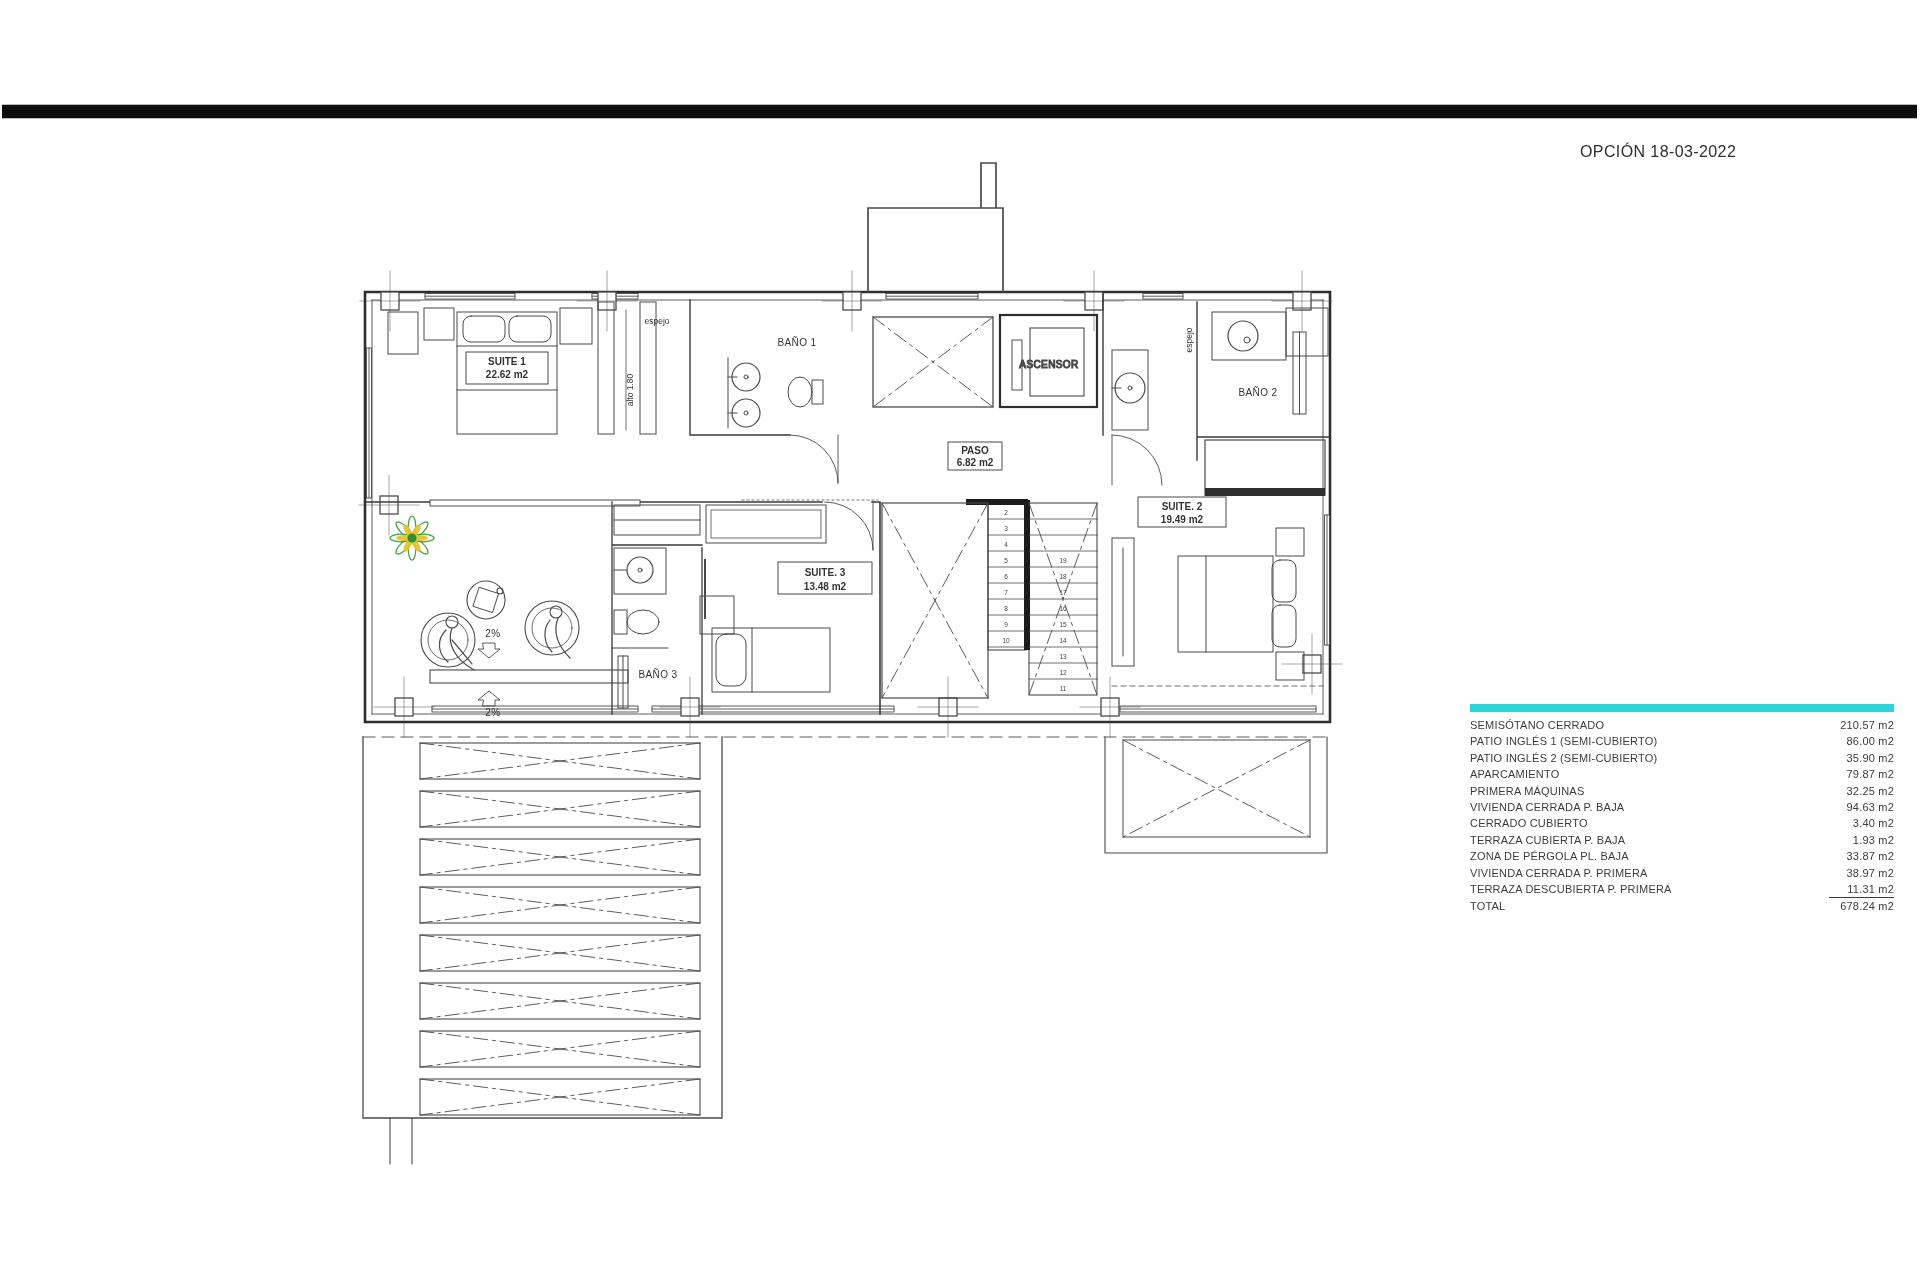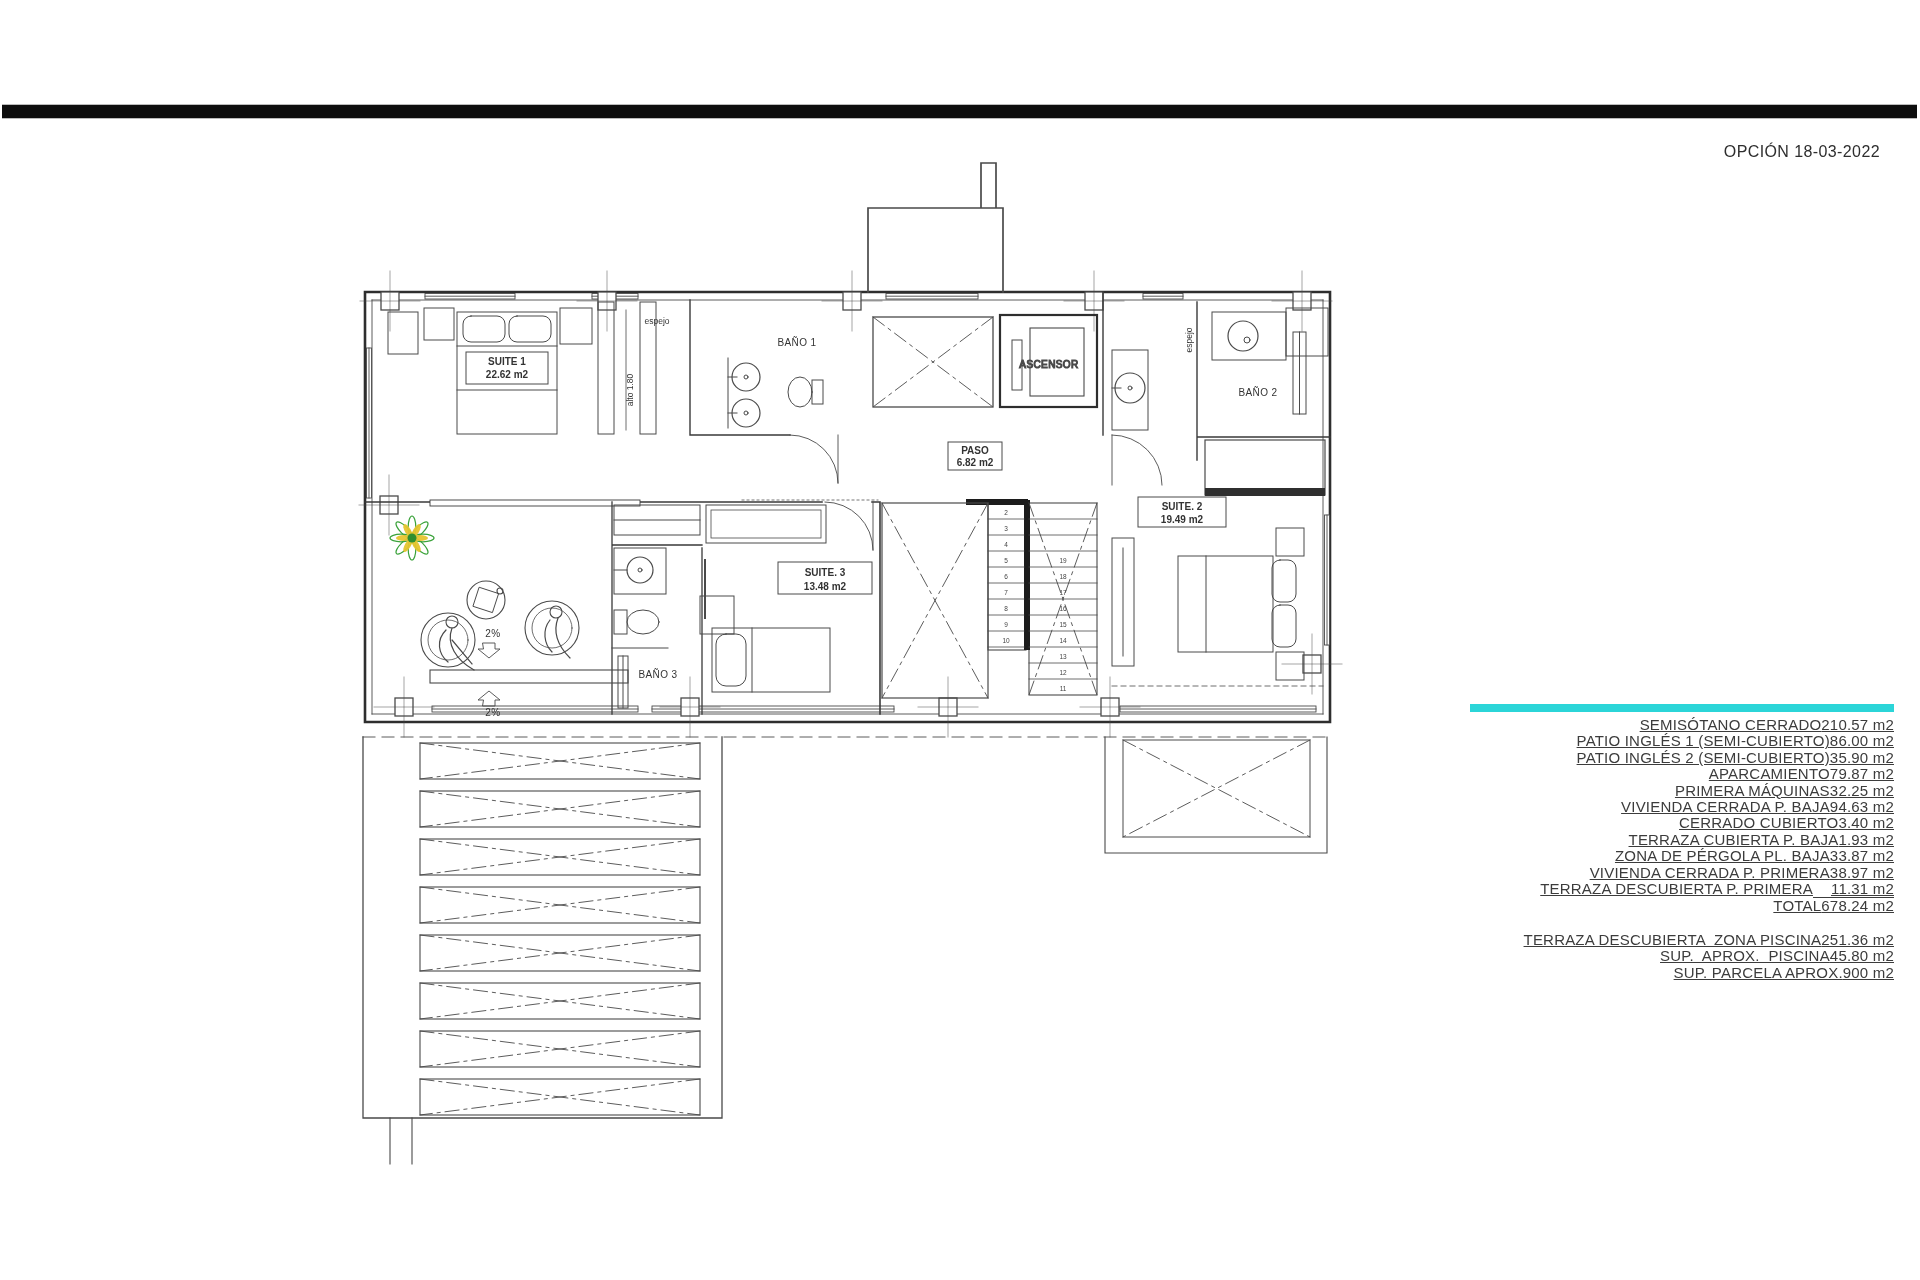--- a/index.html
+++ b/index.html
@@ -7,7 +7,7 @@
          font-family:"Liberation Sans",sans-serif;}
   #topbar{position:absolute;left:2px;top:104px;width:1915px;height:13px;background:#0d0d0d;
           border-top:1px solid #bbb;border-bottom:1px solid #bbb;}
-  #optday{position:absolute;left:1580px;top:143px;width:300px;text-align:right;
+  #optday{position:absolute;left:1580px;top:143px;width:300px;
           font-size:16px;color:#2e2e2e;letter-spacing:.4px;}
   #plansvg{position:absolute;left:0;top:0;}
   

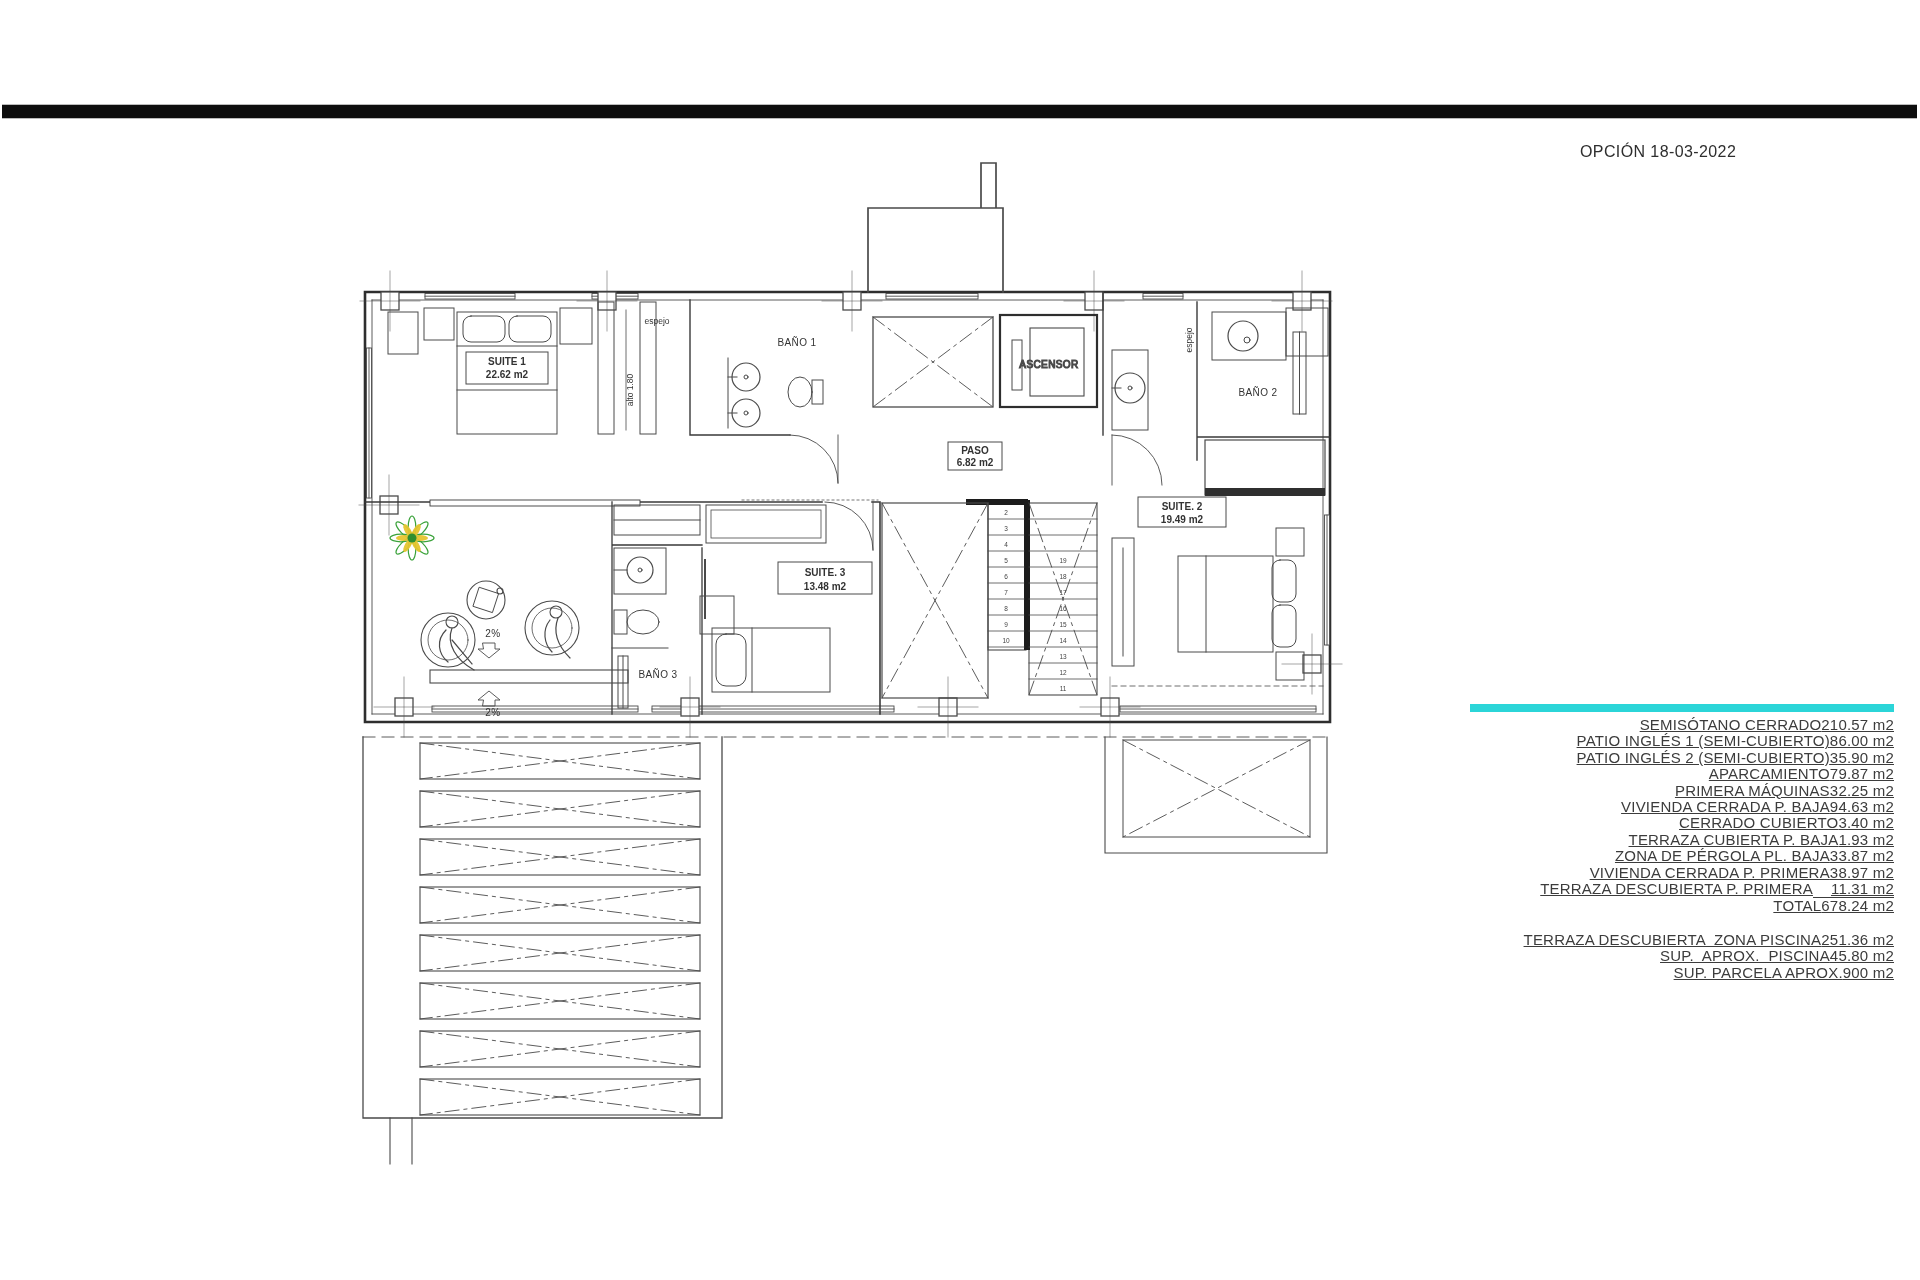--- a/index.html
+++ b/index.html
@@ -13,8 +13,8 @@
   
   #atable{position:absolute;left:1470px;top:704px;width:424px;color:#3c3c3c;}
   #cyanbar{height:8px;margin-bottom:5px;}
-  .ar{display:flex;justify-content:flex-end;line-height:16.4px;font-size:15px;
-      letter-spacing:.2px;white-space:pre;text-decoration:underline;}
+  .ar{display:flex;justify-content:space-between;line-height:16.4px;font-size:11px;
+      letter-spacing:.2px;white-space:pre;}
   .al{text-align:left;}
   .av{text-align:right;}
   .av.u{border-bottom:1.4px solid #3c3c3c;padding-left:18px;}

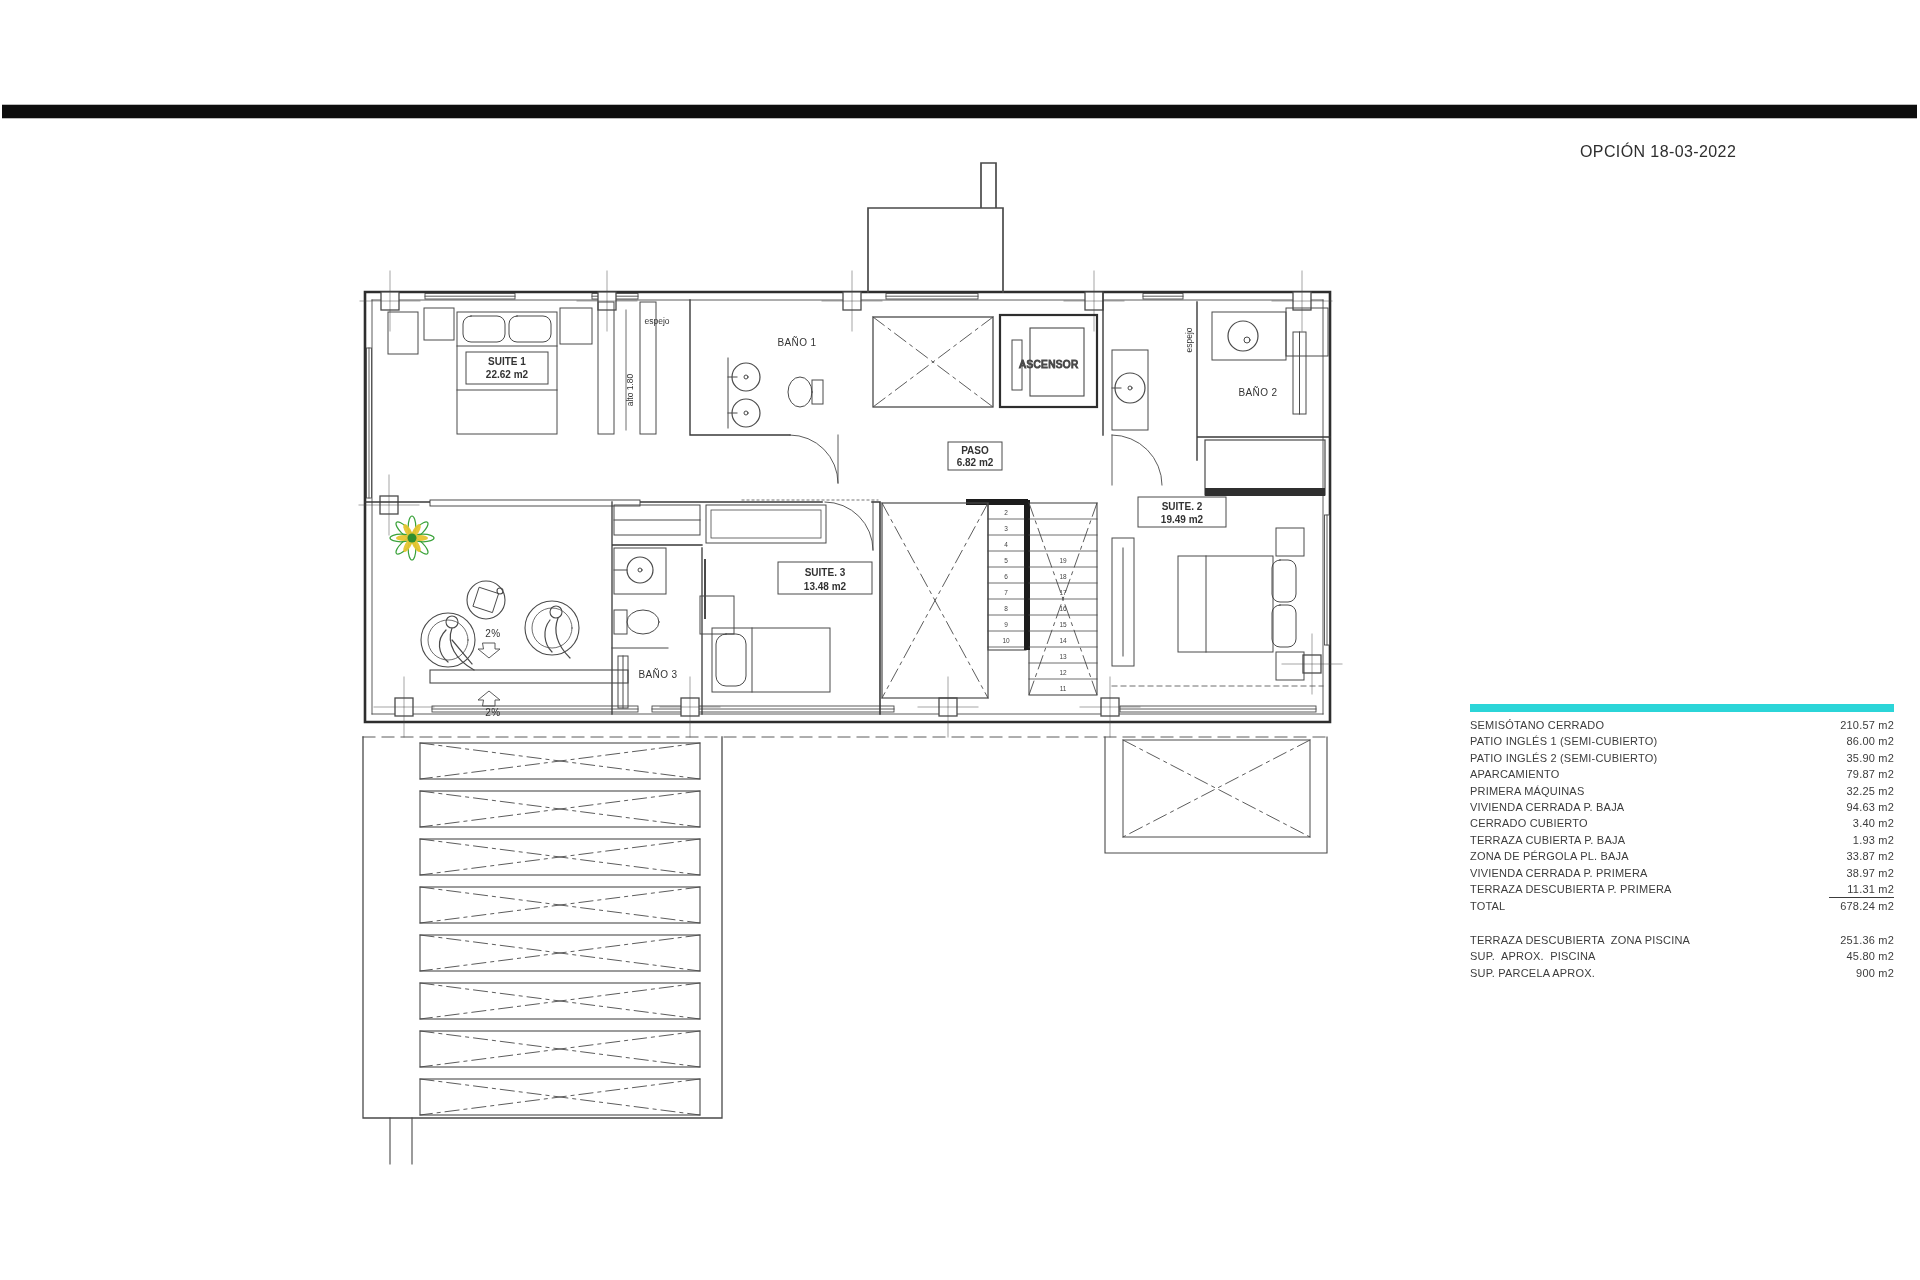--- a/index.html
+++ b/index.html
@@ -371,11 +371,6 @@
         <div class="ar"><span class="al">TERRAZA DESCUBIERTA P. PRIMERA</span><span class="av u">11.31 m2</span></div>
         <div class="ar"><span class="al">TOTAL</span><span class="av">678.24 m2</span></div>
       </div>
-    <div id="sec2">
-        <div class="ar"><span class="al">TERRAZA DESCUBIERTA  ZONA PISCINA</span><span class="av">251.36 m2</span></div>
-        <div class="ar"><span class="al">SUP.  APROX.  PISCINA</span><span class="av">45.80 m2</span></div>
-        <div class="ar"><span class="al">SUP. PARCELA APROX.</span><span class="av">900 m2</span></div>
-      </div>
   </div>
 
 

